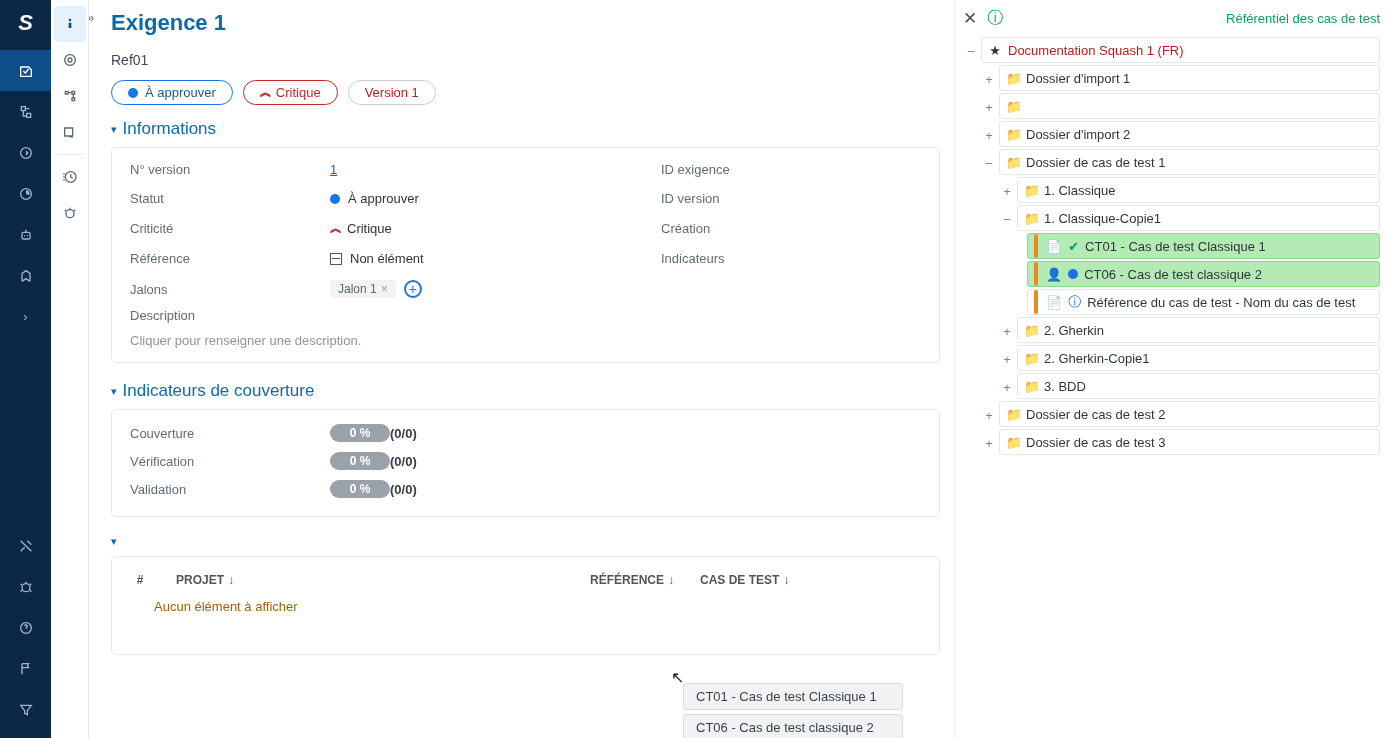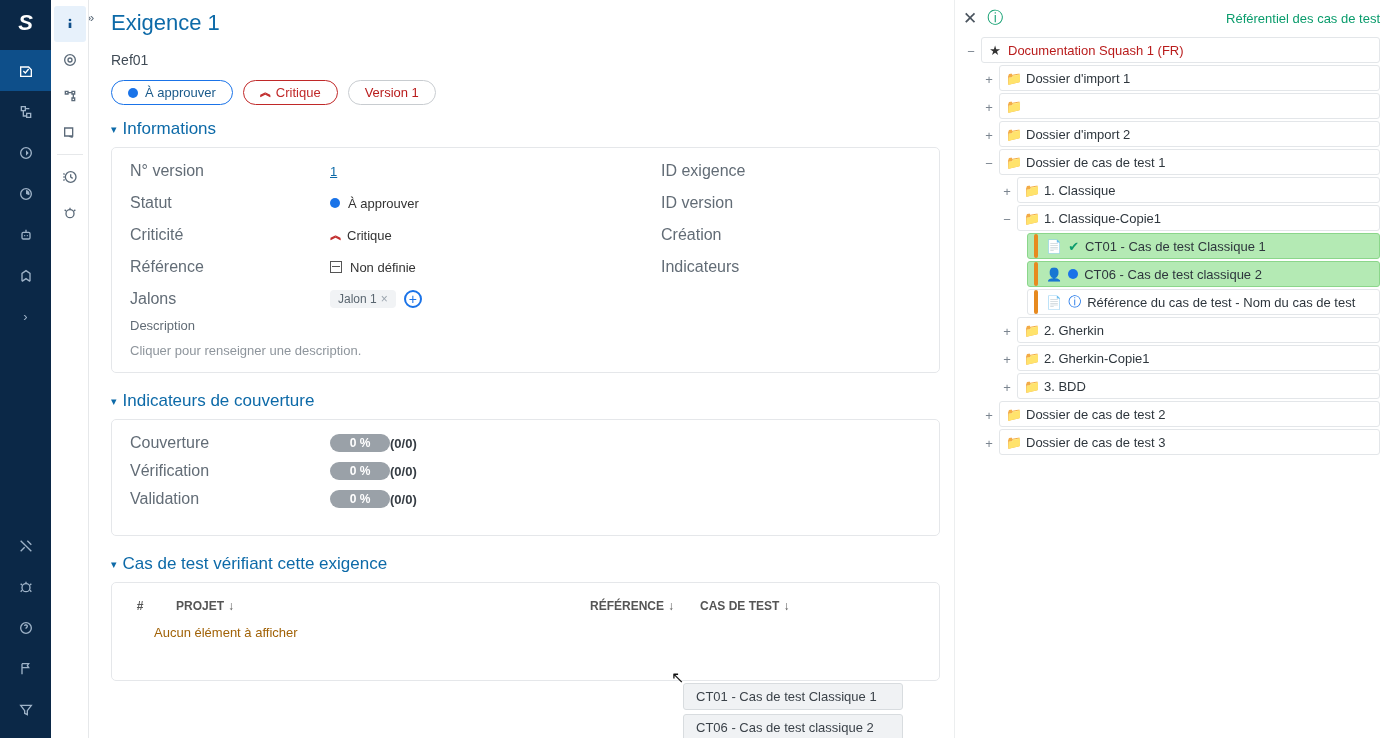--- a/index.html
+++ b/index.html
@@ -20,7 +20,7 @@
     
     .main{flex:1;padding:10px 0 0 12px;overflow:auto;position:relative}
     .collapse{position:absolute;left:-2px;top:10px;color:#5b6a79;width:20px;cursor:pointer}
-    .title{color:#0d6aa8;font-size:22px;font-weight:400;margin-left:10px}
+    .title{color:#0d6aa8;font-size:22px;font-weight:700;margin-left:10px}
     .ref{margin:16px 0 12px 10px;color:#404b56;font-size:14px}
     .chips{display:flex;gap:10px;margin-left:10px;margin-bottom:14px}
     .chip{border:1px solid;border-radius:14px;padding:3px 16px;font-size:13px;display:flex;align-items:center;gap:7px}

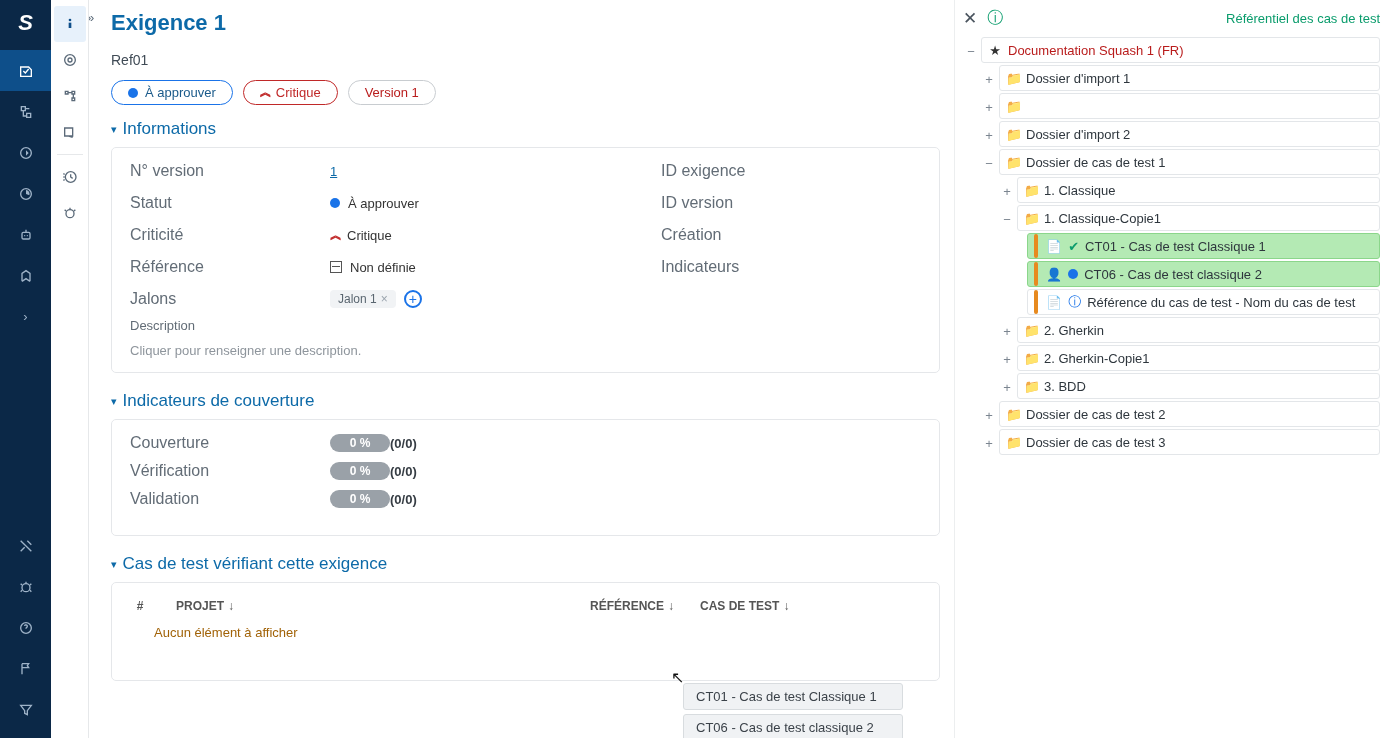--- a/index.html
+++ b/index.html
@@ -35,7 +35,7 @@
     .panel-head .chev{font-size:11px;color:#0d6aa8}
     .panel-body{border:1px solid #e5e7ea;border-radius:5px;padding:14px 18px}
     .info-grid{display:grid;grid-template-columns:200px 1fr 260px;row-gap:14px;align-items:center}
-    .info-label{color:#626c76;font-size:16px}
+    .info-label{color:#626c76;font-size:13px}
     .info-val{display:flex;align-items:center;gap:8px;font-size:13px}
     .link{color:#0d6aa8;text-decoration:underline;cursor:pointer}
     .tag{background:#f1f3f5;border-radius:4px;padding:2px 8px;display:inline-flex;align-items:center;gap:4px;font-size:12px;color:#5a6670}

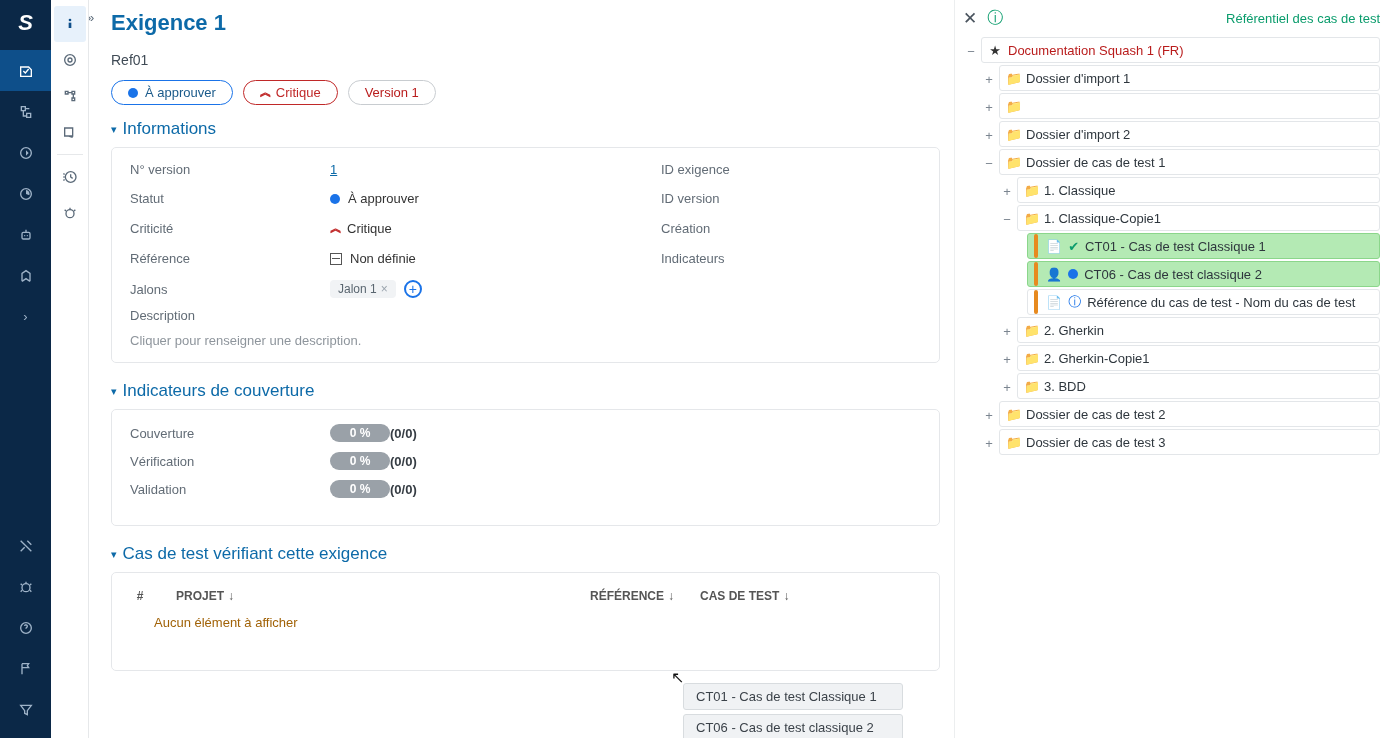--- a/index.html
+++ b/index.html
@@ -236,7 +236,7 @@
           <div class="info-label">Référence</div>
           <div class="info-val">
               <span class="square-icon"></span>
-              <span>Non définie</span>
+              <span>Non élément</span>
             </div>
           <div class="info-label">Indicateurs</div>
 

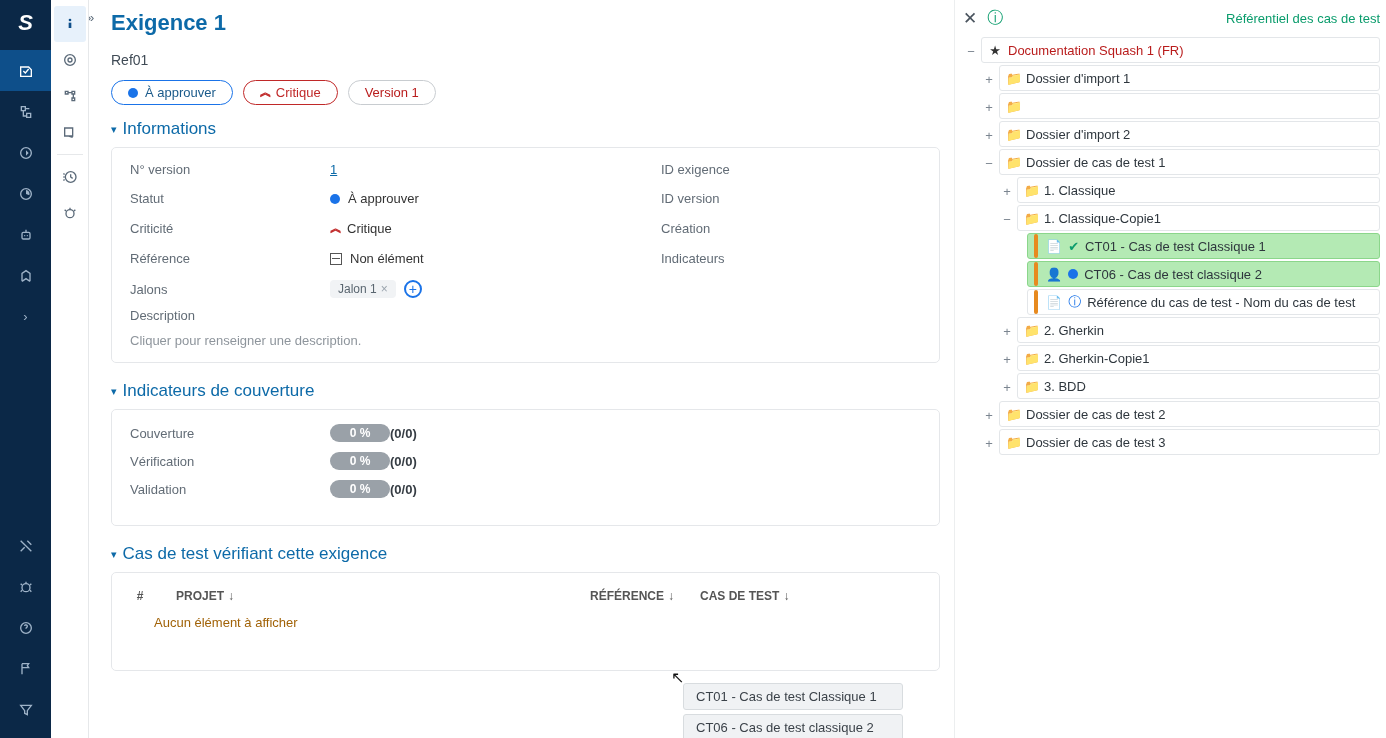--- a/index.html
+++ b/index.html
@@ -270,7 +270,7 @@
             <div class="pill">0 %</div>
             <div class="ratio">(0/0)</div>
           </div>
-        <div class="cov-row" style="margin-bottom:13px">
+        <div class="cov-row" style="margin-bottom:4px">
             <div class="info-label">Validation</div>
             <div class="pill">0 %</div>
             <div class="ratio">(0/0)</div>

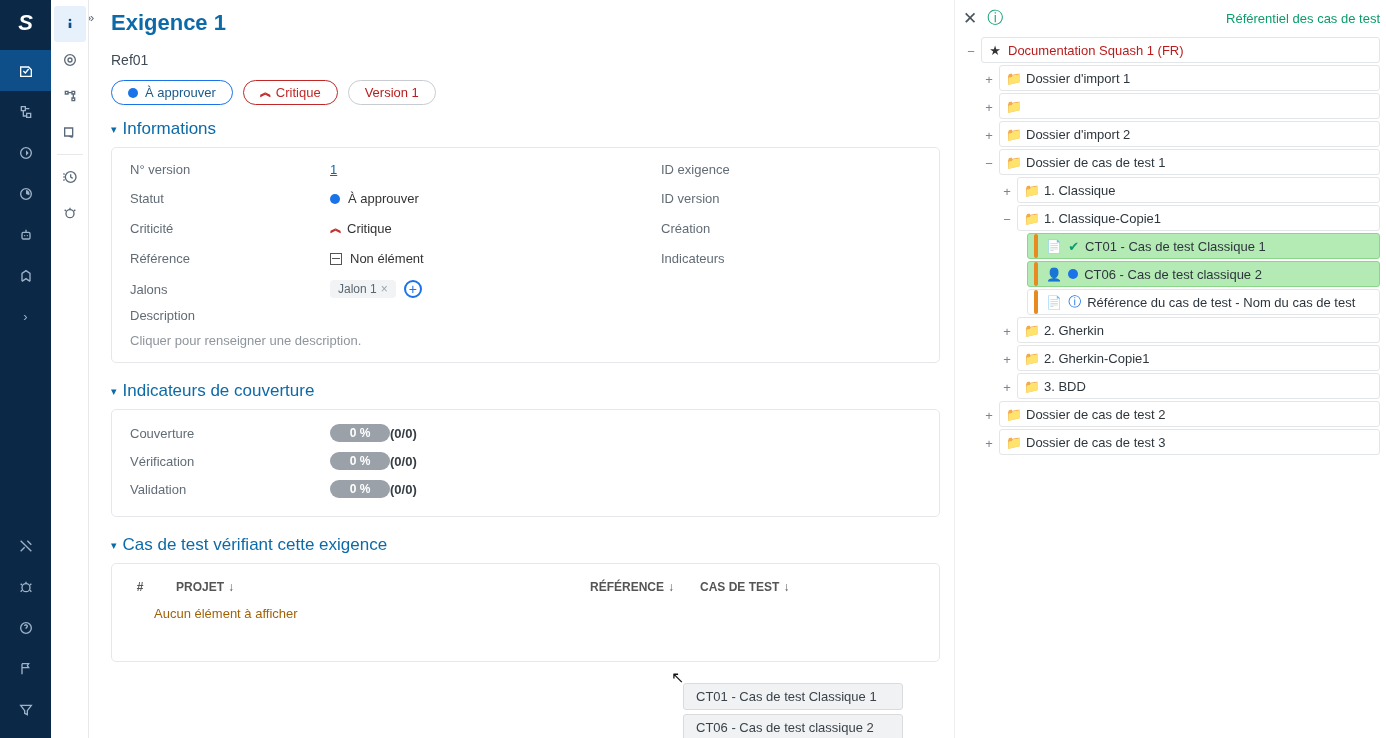--- a/index.html
+++ b/index.html
@@ -281,7 +281,6 @@
     <div class="panel">
       <div class="panel-head">
           <span class="chev">▾</span>
-          <span>Cas de test vérifiant cette exigence</span>
         </div>
       <div class="panel-body" style="padding:10px 0 0 0">
         <div class="tbl-head">

